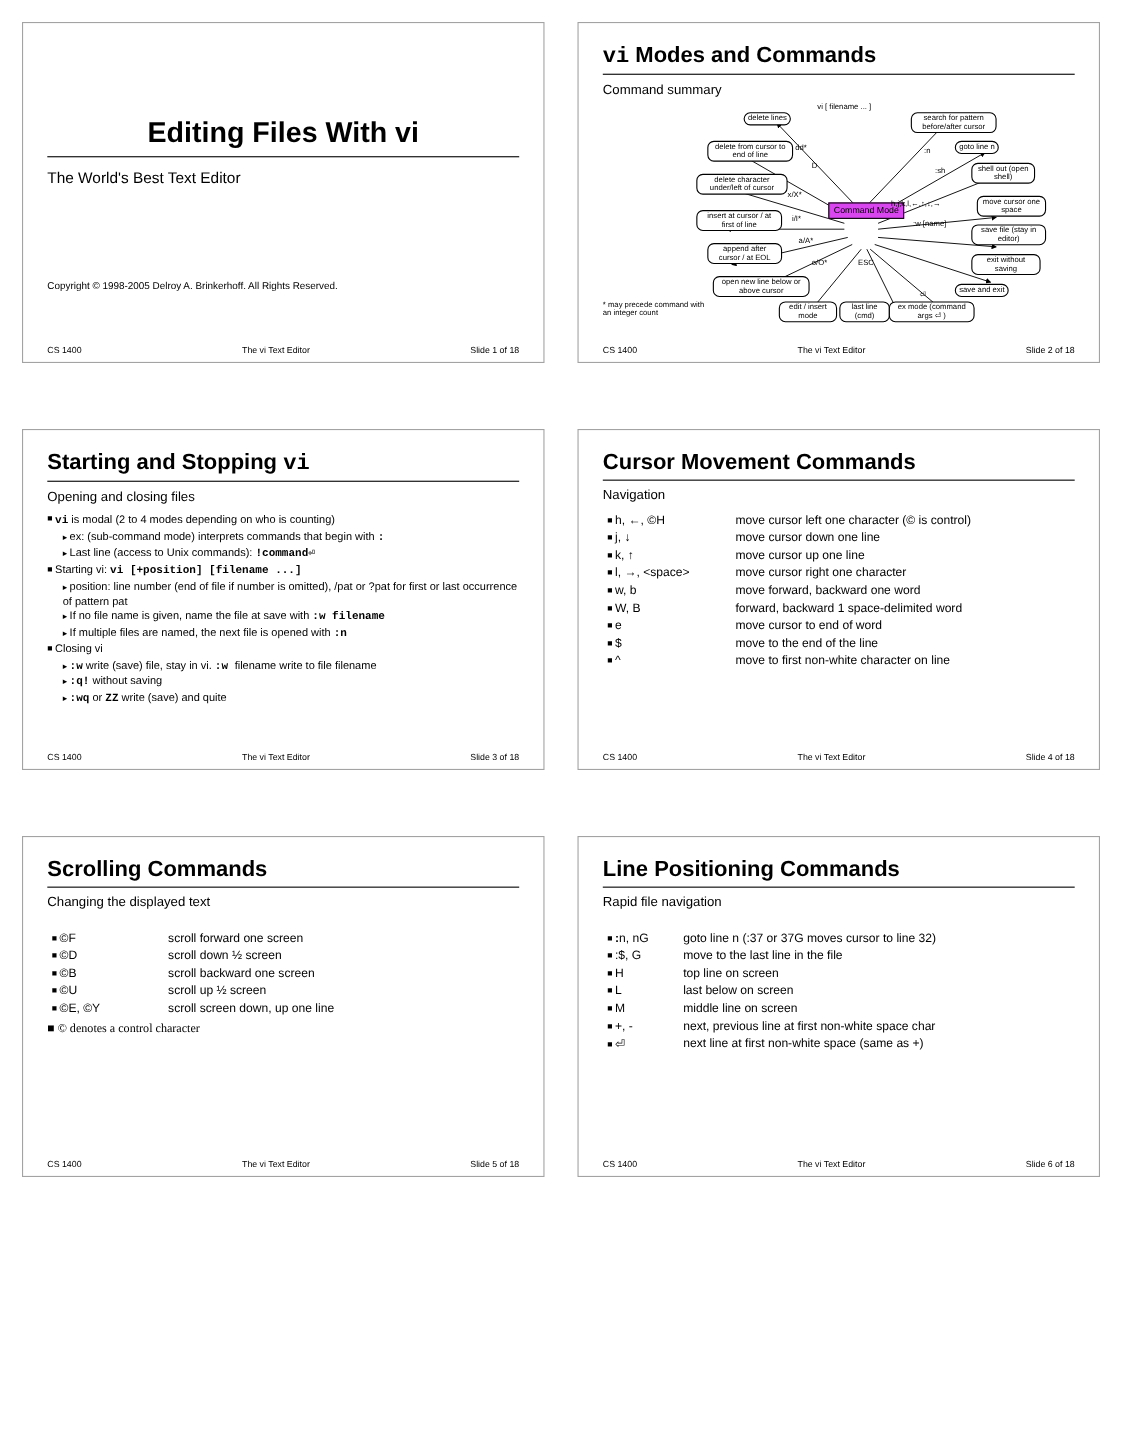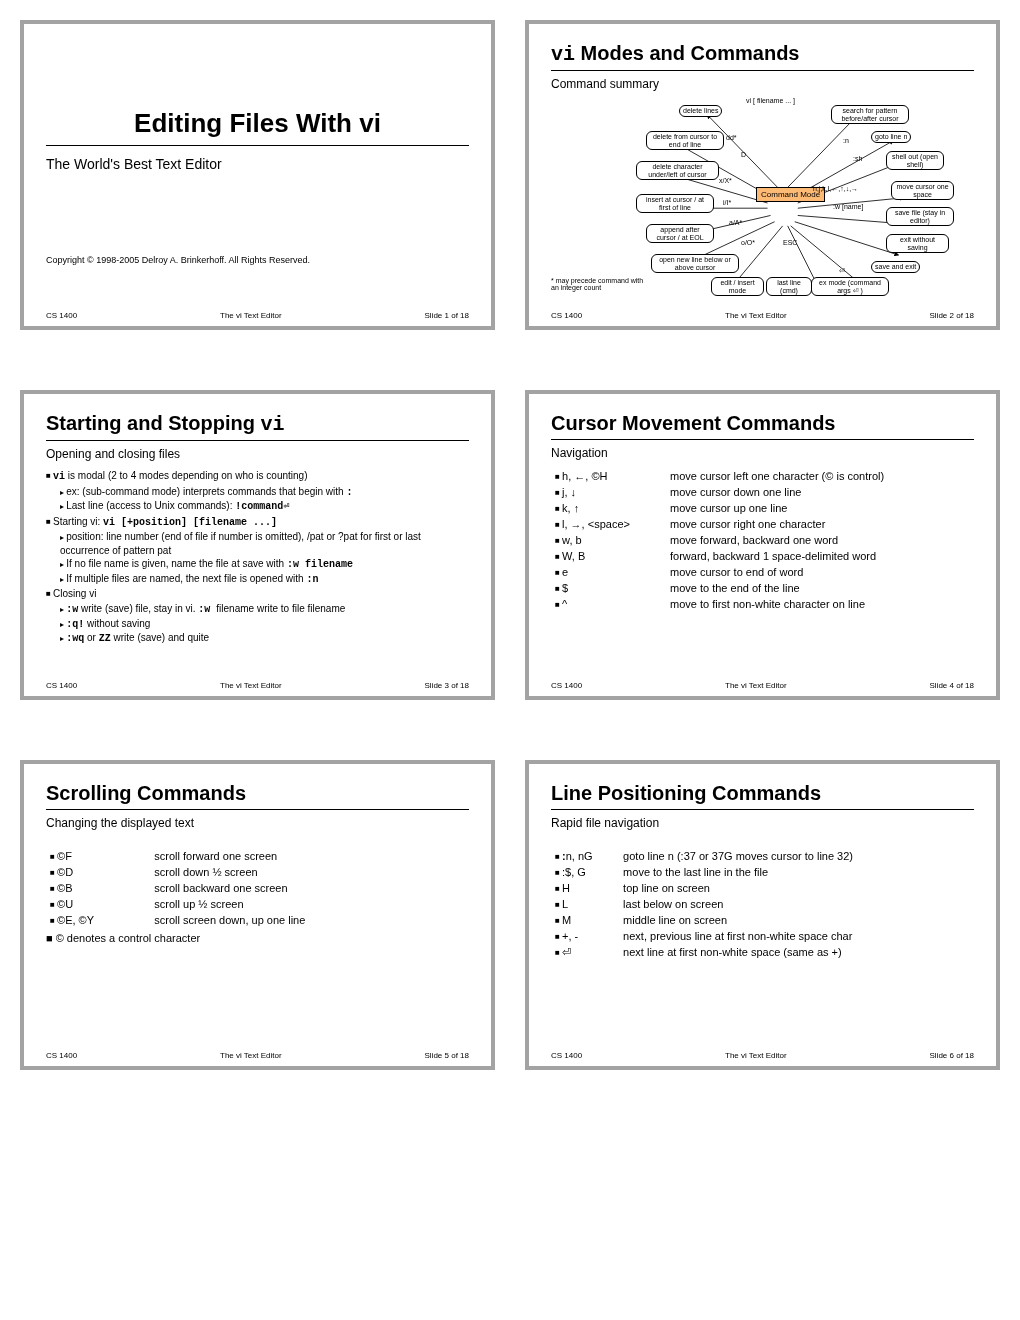--- a/index.html
+++ b/index.html
@@ -17,7 +17,7 @@
     gap: 60px 30px;
   }
   .slide {
-    border: 4px solid #a3a3a3;
+    border: 1px solid #a3a3a3;
     padding: 14px 22px 6px 22px;
     position: relative;
     display: flex;

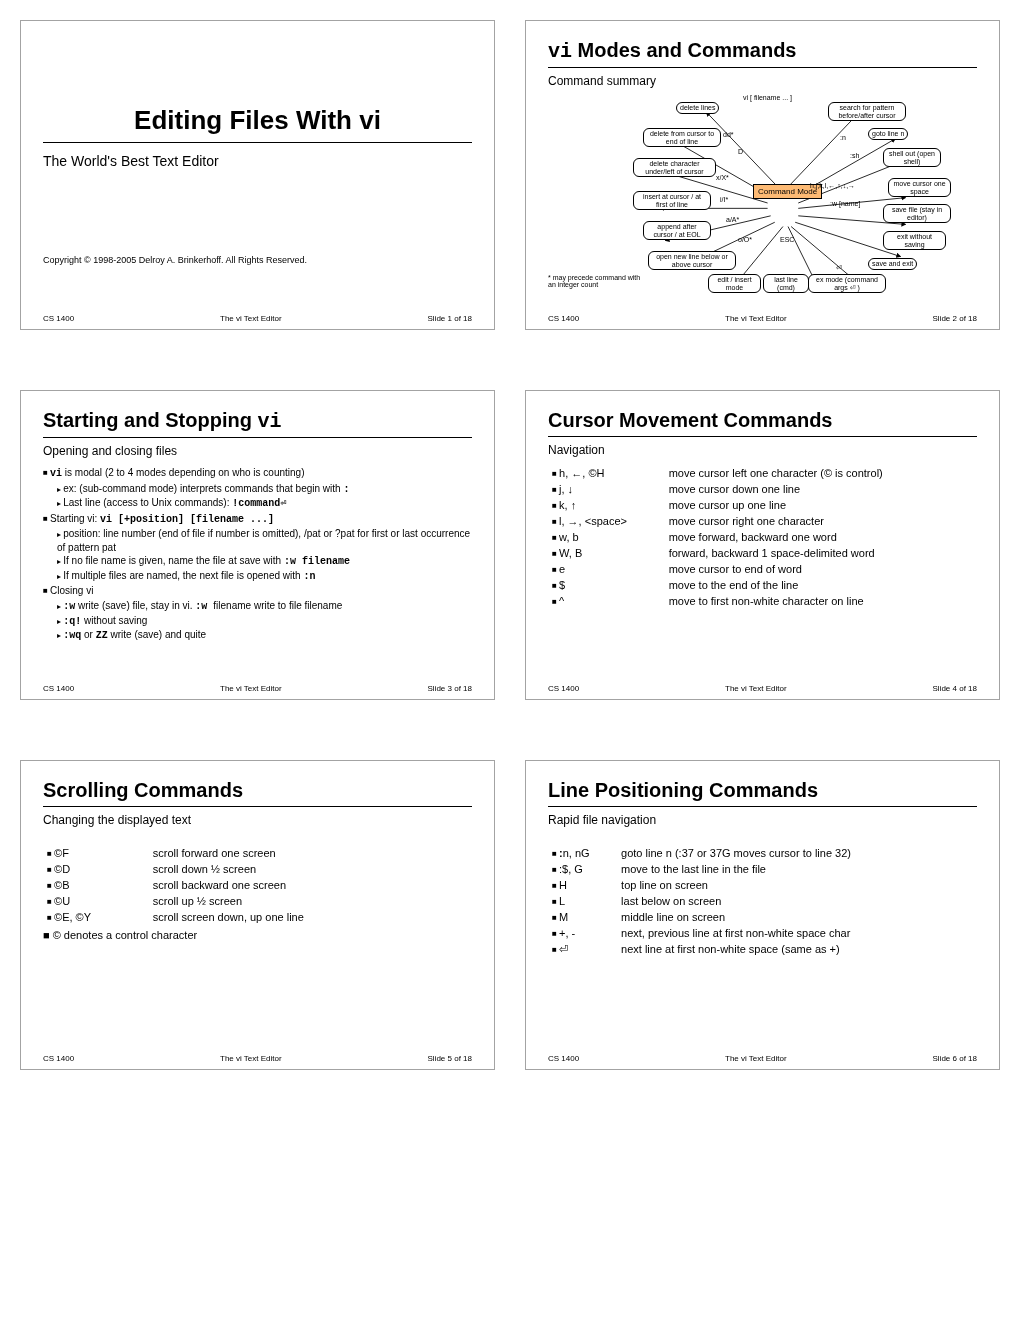--- a/index.html
+++ b/index.html
@@ -133,7 +133,7 @@
   .center-node {
     position: absolute;
     border: 1px solid #000;
-    background: #fdba74;
+    background: #d946ef;
     padding: 2px 4px;
     font-size: 8px;
     text-align: center;

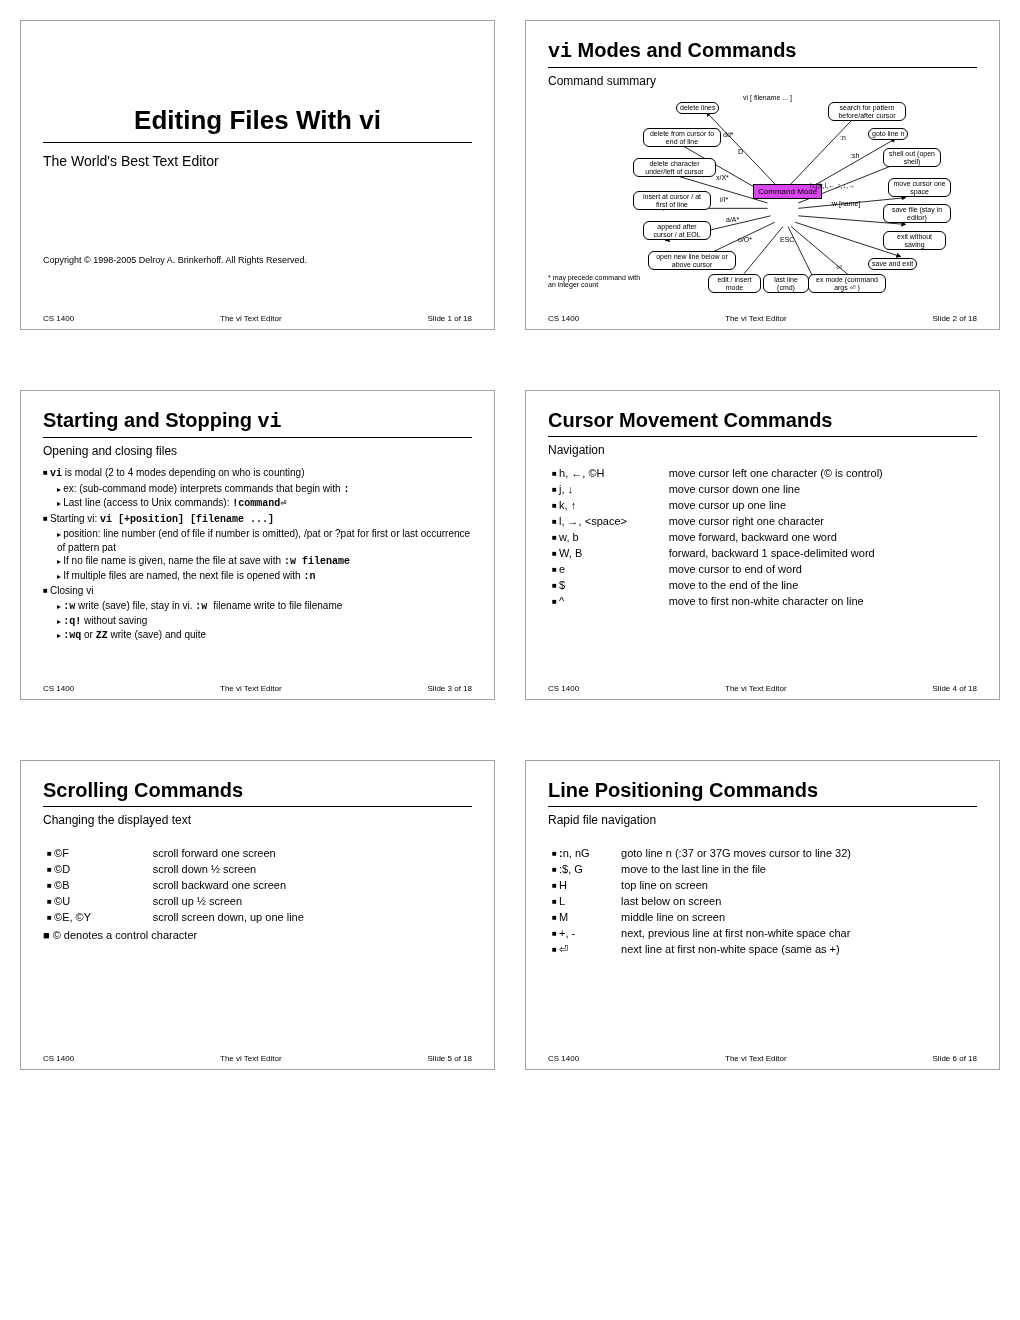--- a/index.html
+++ b/index.html
@@ -358,7 +358,7 @@
           </tr>
         </tbody>
     </table>
-    <div style="font-size:11px; margin-top:4px;">■ <span>© denotes a control character</span></div>
+    <div style="font-size:11px; margin-top:4px;font-family:Liberation Serif, serif;">■ <span>© denotes a control character</span></div>
     <div class="slide-footer">
       <span>CS 1400</span>
       <span>The vi Text Editor</span>

